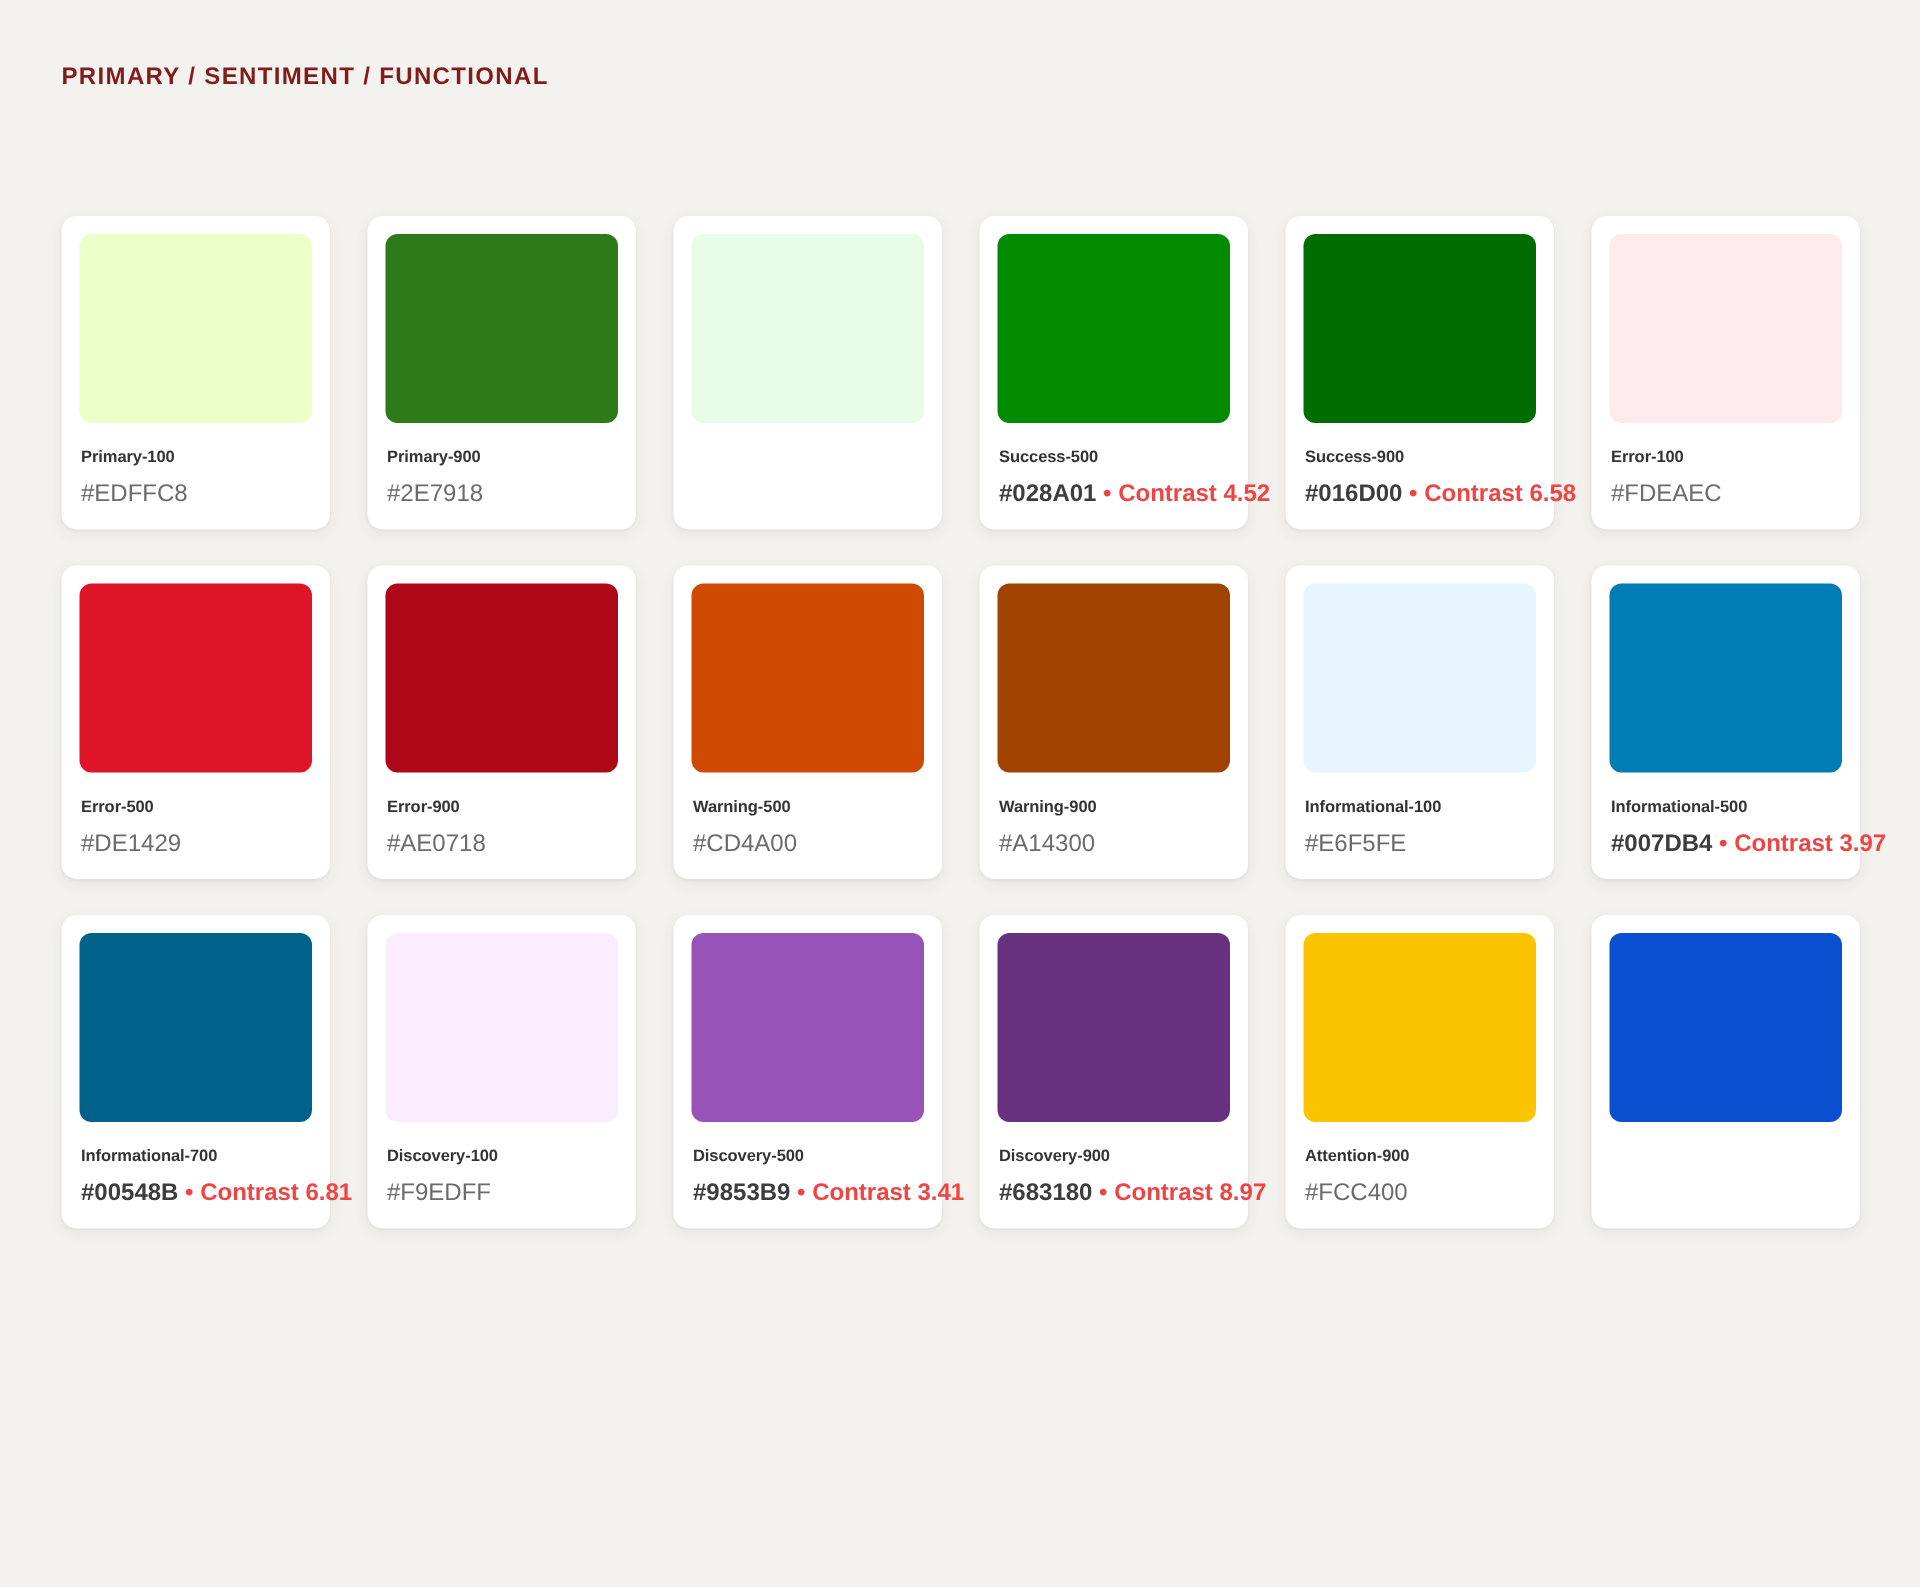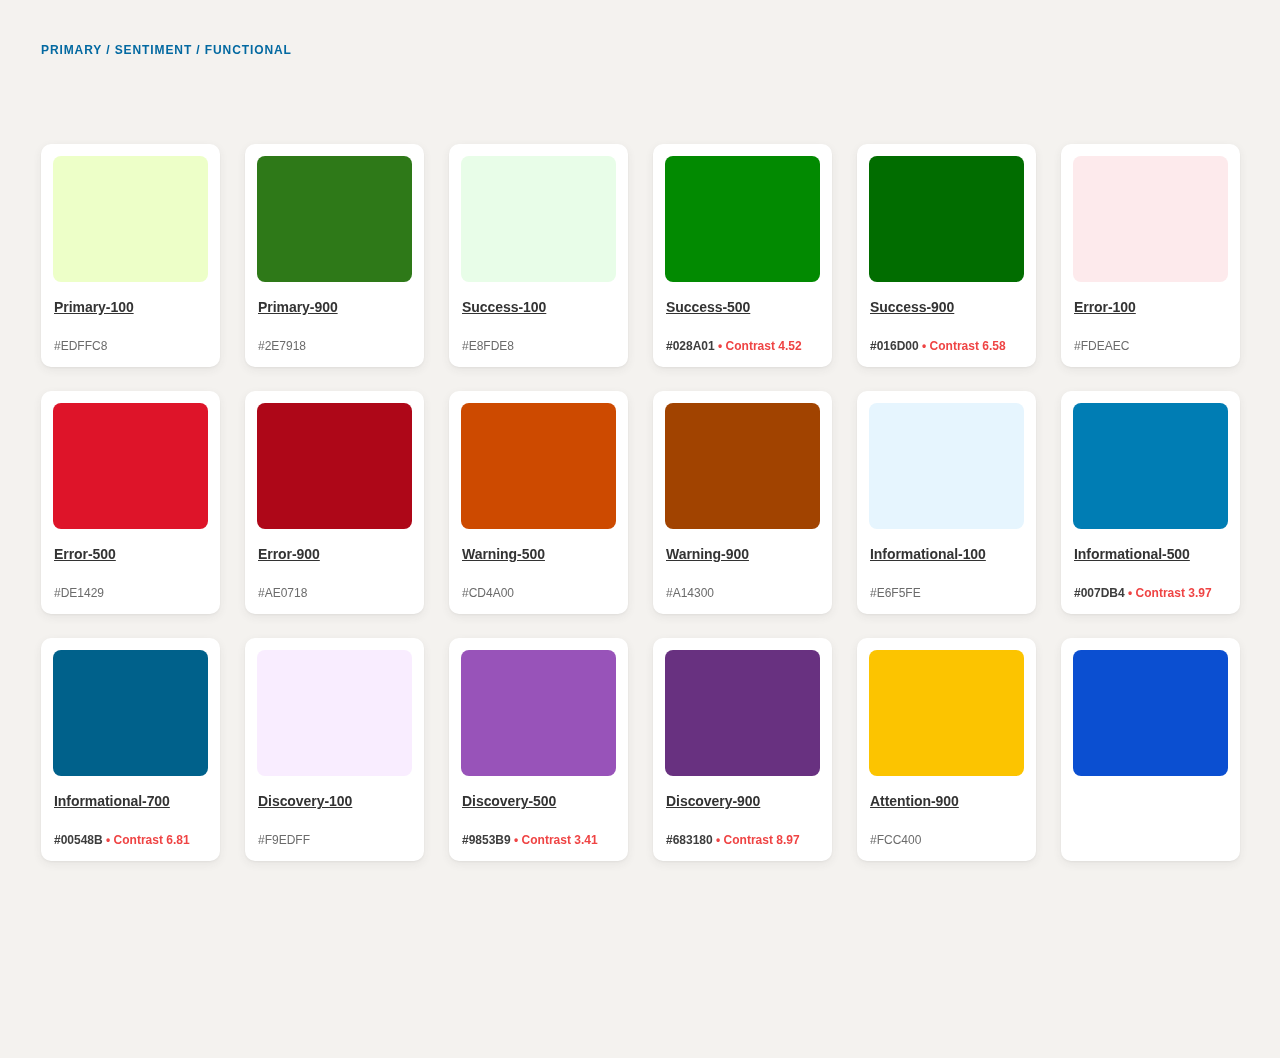--- a/index.html
+++ b/index.html
@@ -26,10 +26,10 @@
     position: absolute;
     left: 41px;
     top: 43px;
-    font-size: 12px;
+    font-size: 16px;
     font-weight: 600;
     letter-spacing: 0.9px;
-    color: #0369a1;
+    color: #7f1d1d;
     text-transform: uppercase;
     white-space: nowrap;
   }

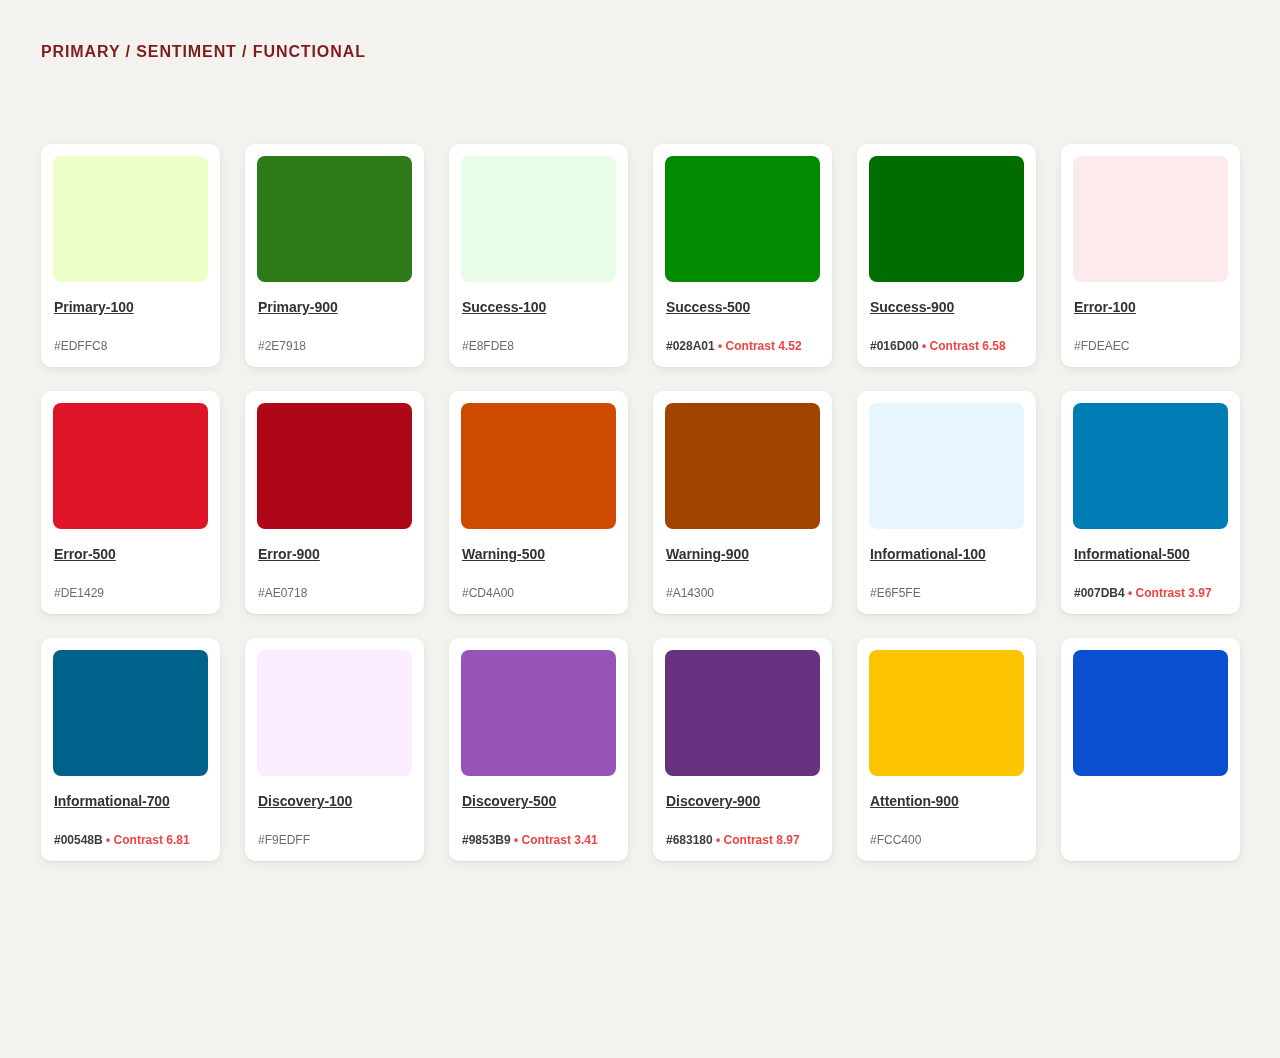--- a/index.html
+++ b/index.html
@@ -68,12 +68,11 @@
 
   .swatch-name {
     margin-top: 17px;
-    font-size: 14px;
+    font-size: 11px;
     font-weight: 700;
     color: #333333;
     letter-spacing: -0.05px;
     white-space: nowrap;
-    text-decoration: underline;
   }
 
   .swatch-value {

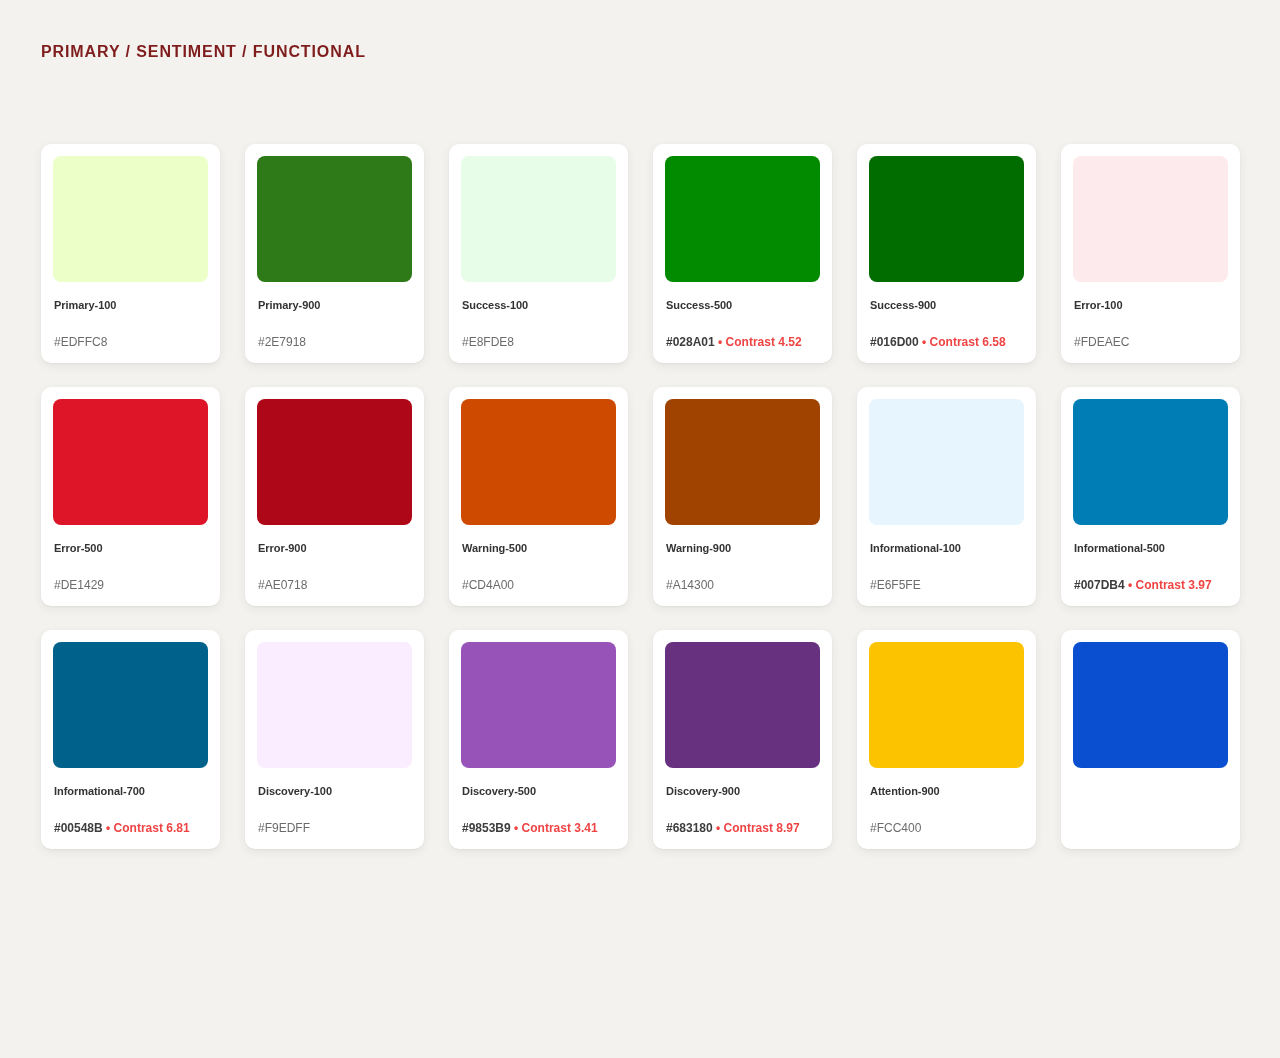--- a/index.html
+++ b/index.html
@@ -122,10 +122,6 @@
       </div>
       <div class="swatch-card">
         <div class="swatch-chip" style="background: rgb(232, 253, 232);"></div>
-        <div class="swatch-meta">
-          <div class="swatch-name">Success-100</div>
-          <div class="swatch-value"><span class="swatch-hex plain">#E8FDE8</span></div>
-        </div>
       </div>
       <div class="swatch-card">
         <div class="swatch-chip" style="background: rgb(2, 138, 1);"></div>

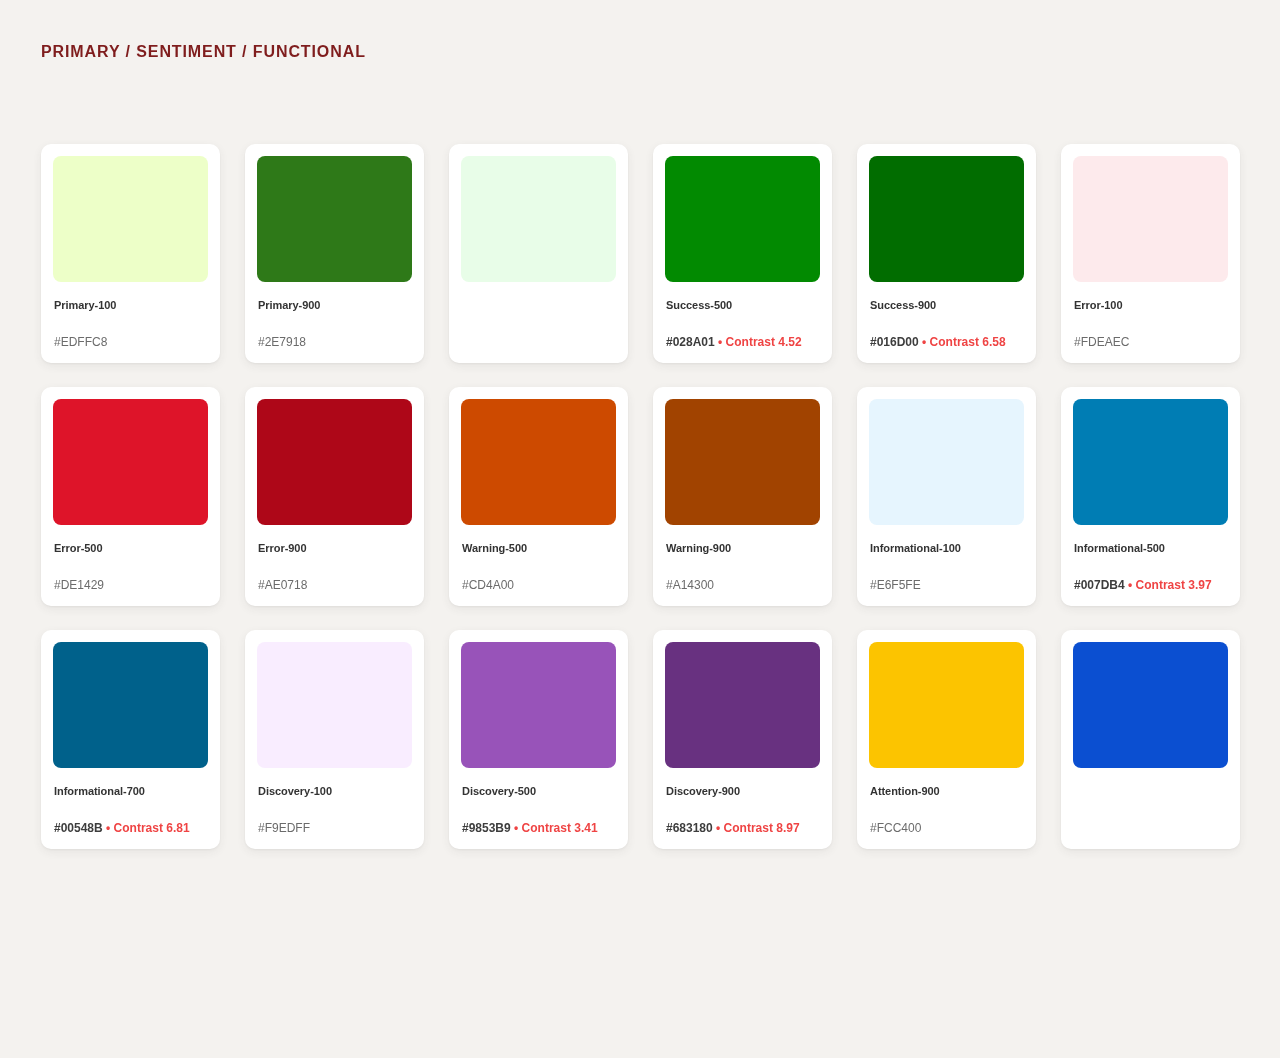--- a/index.html
+++ b/index.html
@@ -76,8 +76,8 @@
   }
 
   .swatch-value {
-    margin-top: 24px;
-    font-size: 12px;
+    margin-top: 10px;
+    font-size: 16px;
     font-weight: 400;
     color: #6b6b6b;
     white-space: nowrap;

